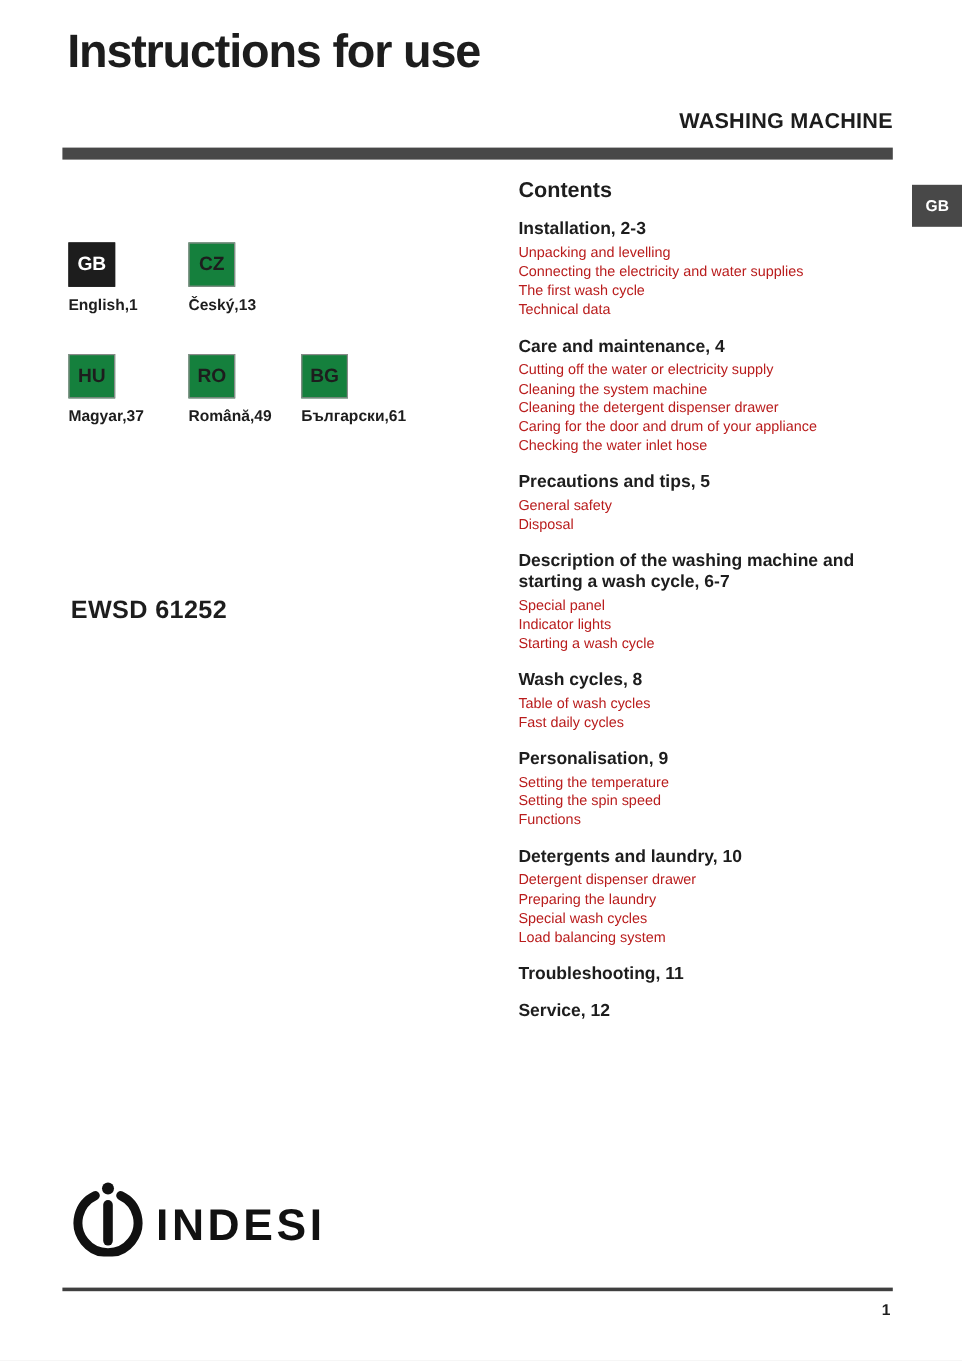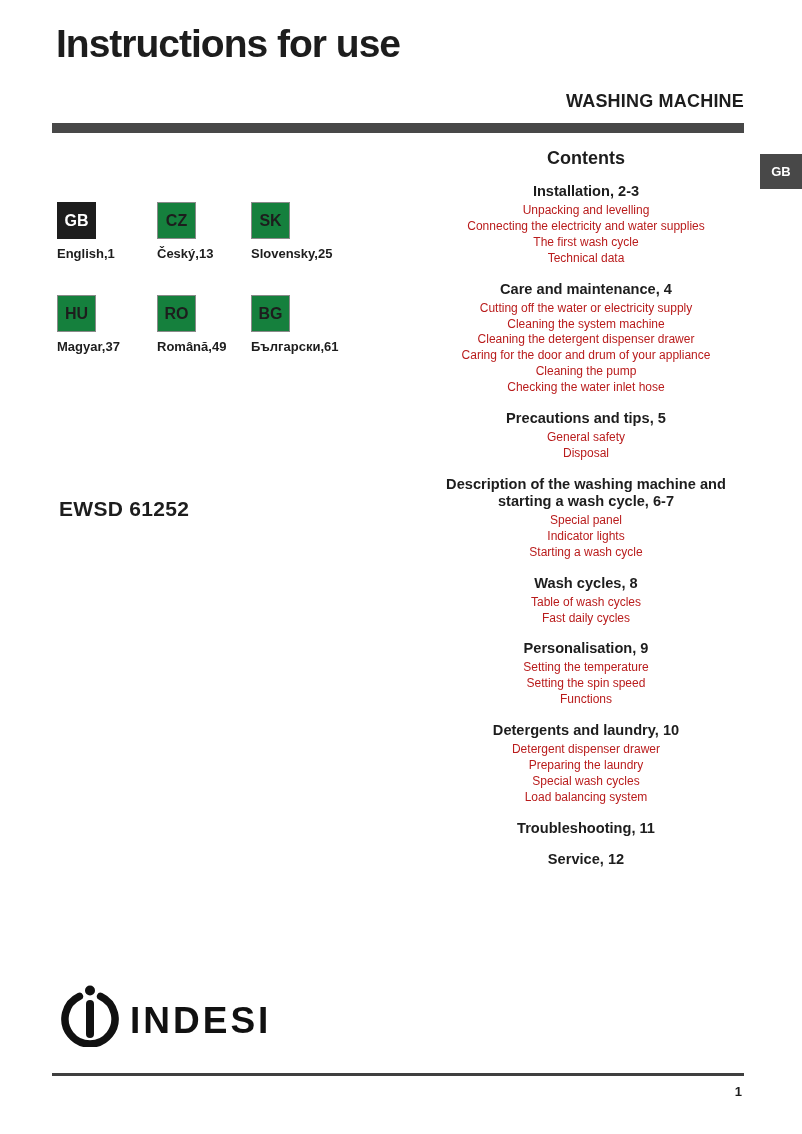--- a/index.html
+++ b/index.html
@@ -45,7 +45,7 @@
     position:absolute;left:59px;top:497px;
     font-size:21px;font-weight:bold;letter-spacing:0.3px;
   }
-  .toc{position:absolute;left:420px;top:148px;width:332px;text-align:center;}
+  .toc{position:absolute;left:432px;top:148px;width:332px;}
   .toc-heading{font-size:18px;font-weight:bold;margin:0 0 12px 0;}
   .toc-section{margin-top:14px;}
   .toc-title{font-size:14.6px;font-weight:bold;line-height:17px;margin:0 0 3px 0;}

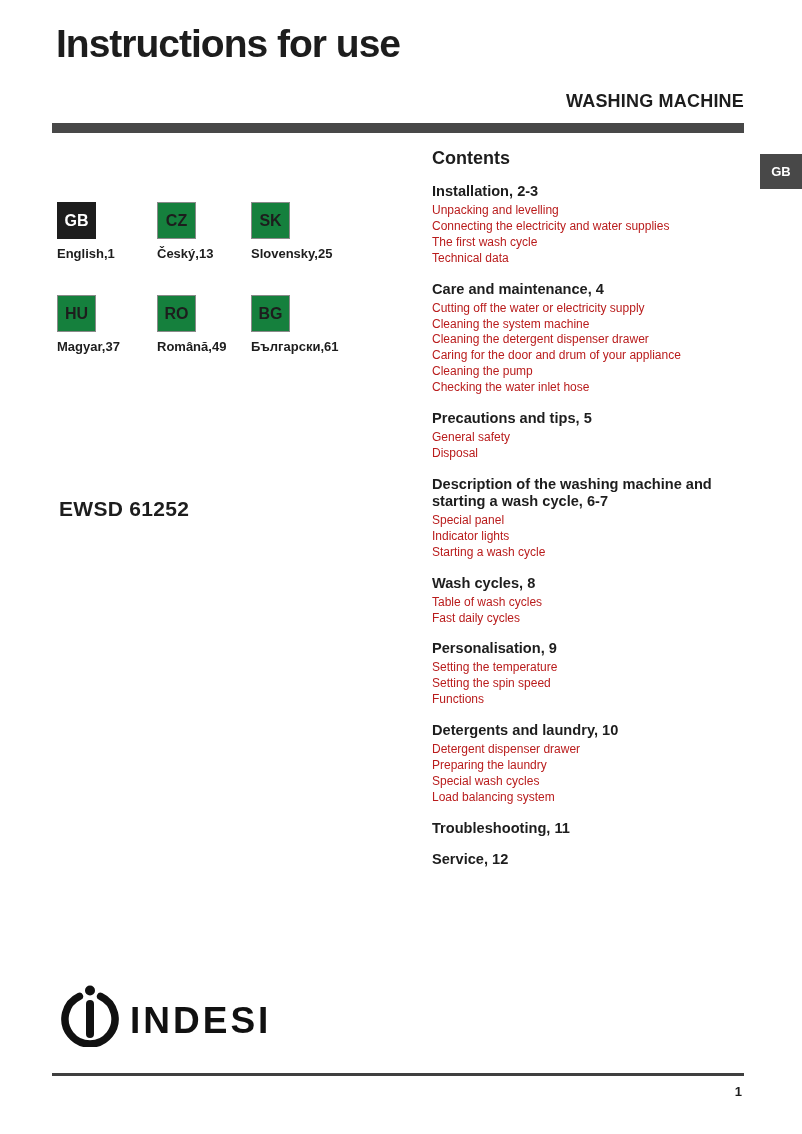--- a/index.html
+++ b/index.html
@@ -81,10 +81,6 @@
       <div class="lang-cell" style="left: 100px; top: 0px;">
         <div class="lang-box">CZ</div>
         <div class="lang-label">Český,13</div>
-      </div>
-      <div class="lang-cell" style="left: 194px; top: 0px;">
-        <div class="lang-box">SK</div>
-        <div class="lang-label">Slovensky,25</div>
       </div>
       <div class="lang-cell" style="left: 0px; top: 93px;">
         <div class="lang-box">HU</div>

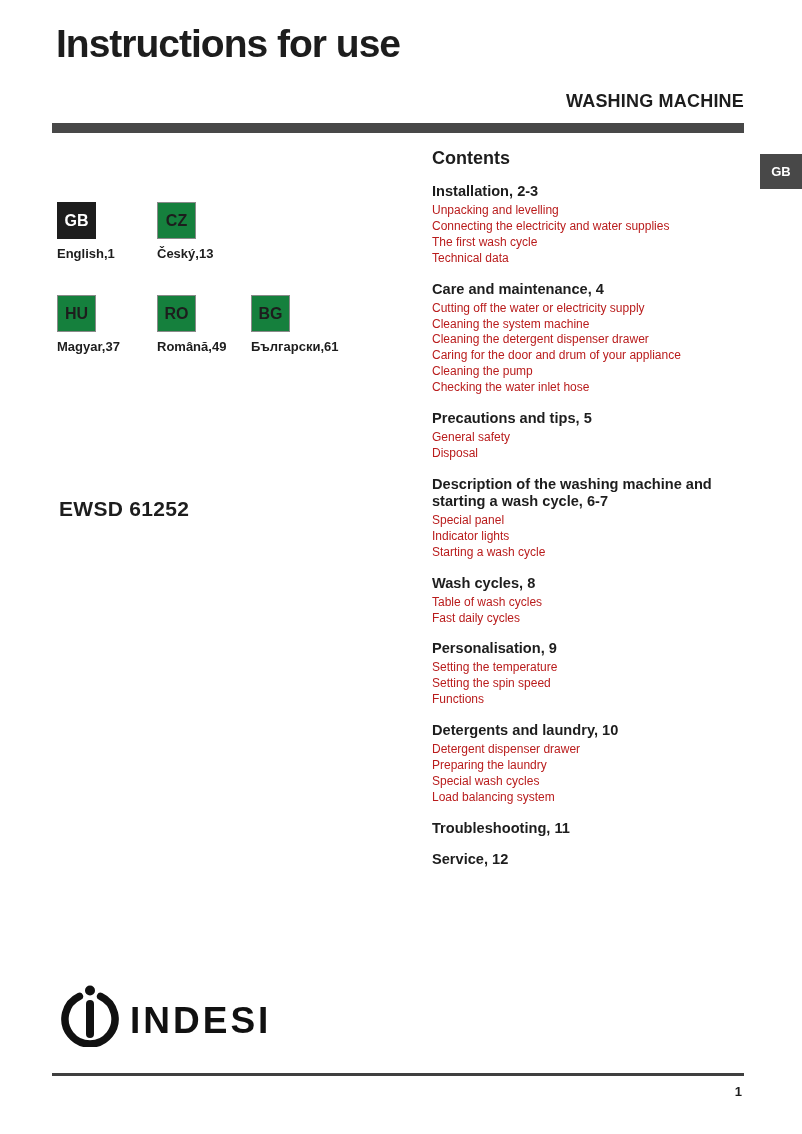--- a/index.html
+++ b/index.html
@@ -114,7 +114,6 @@
           <div class="toc-item">Cleaning the system machine</div>
           <div class="toc-item">Cleaning the detergent dispenser drawer</div>
           <div class="toc-item">Caring for the door and drum of your appliance</div>
-          <div class="toc-item">Cleaning the pump</div>
           <div class="toc-item">Checking the water inlet hose</div>
         </div>
         <div class="toc-section">

